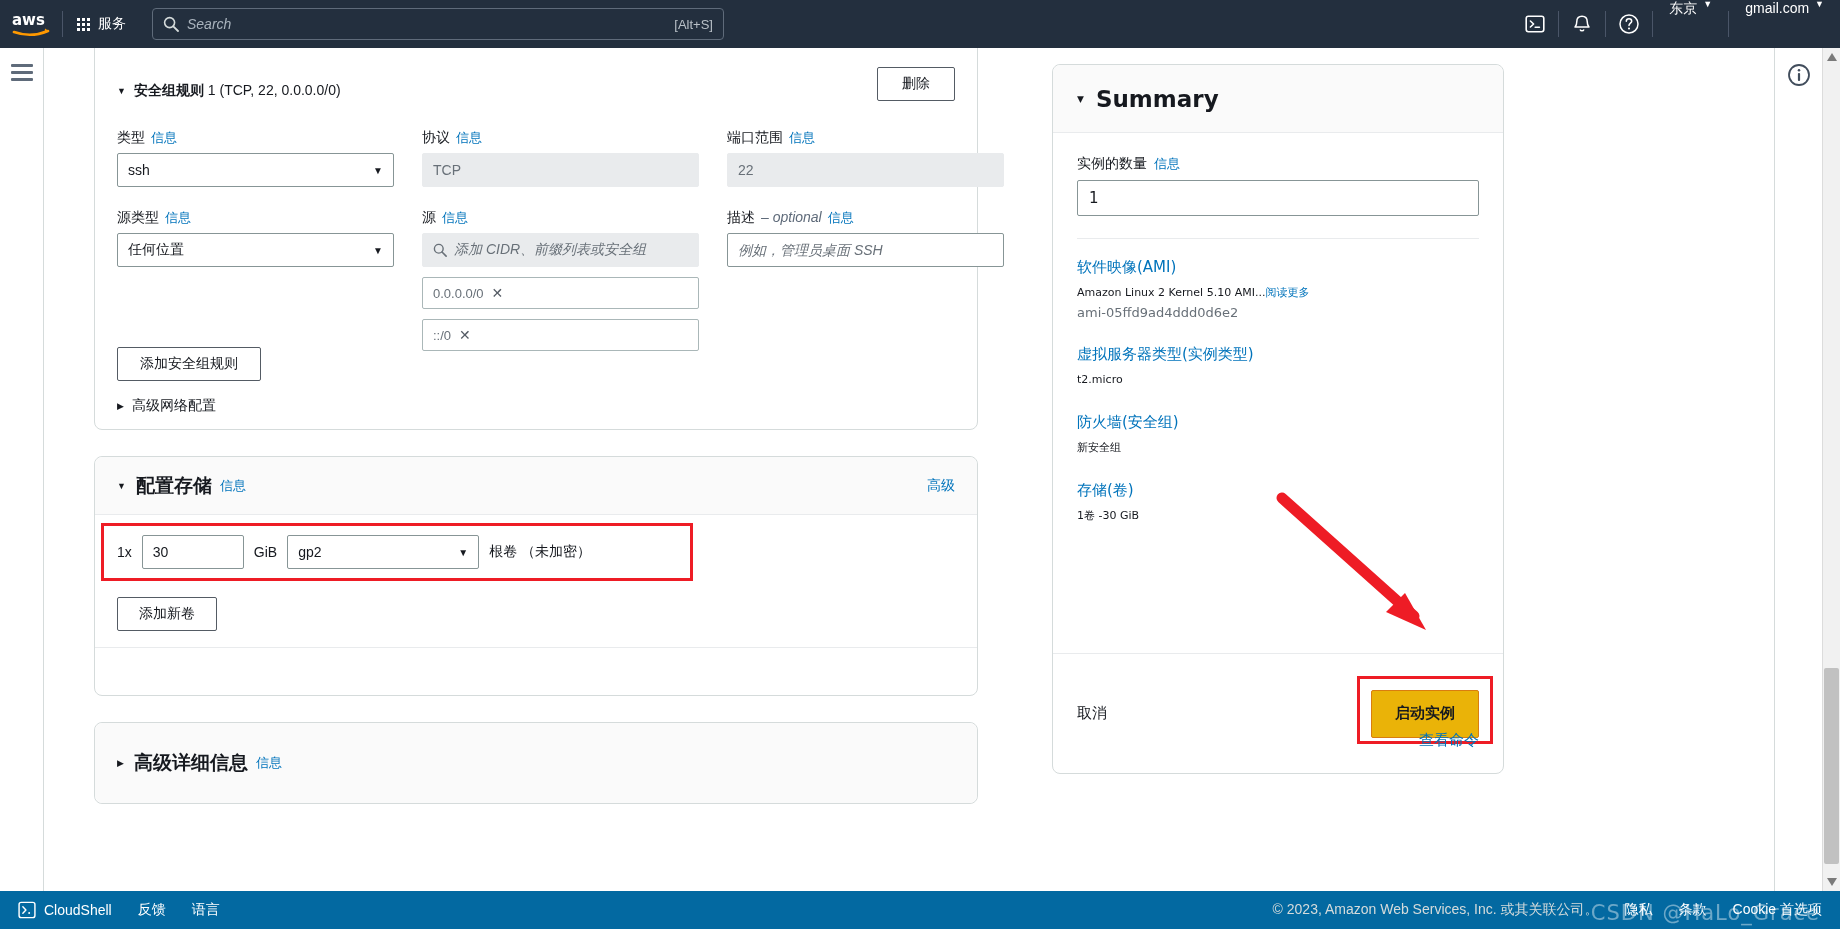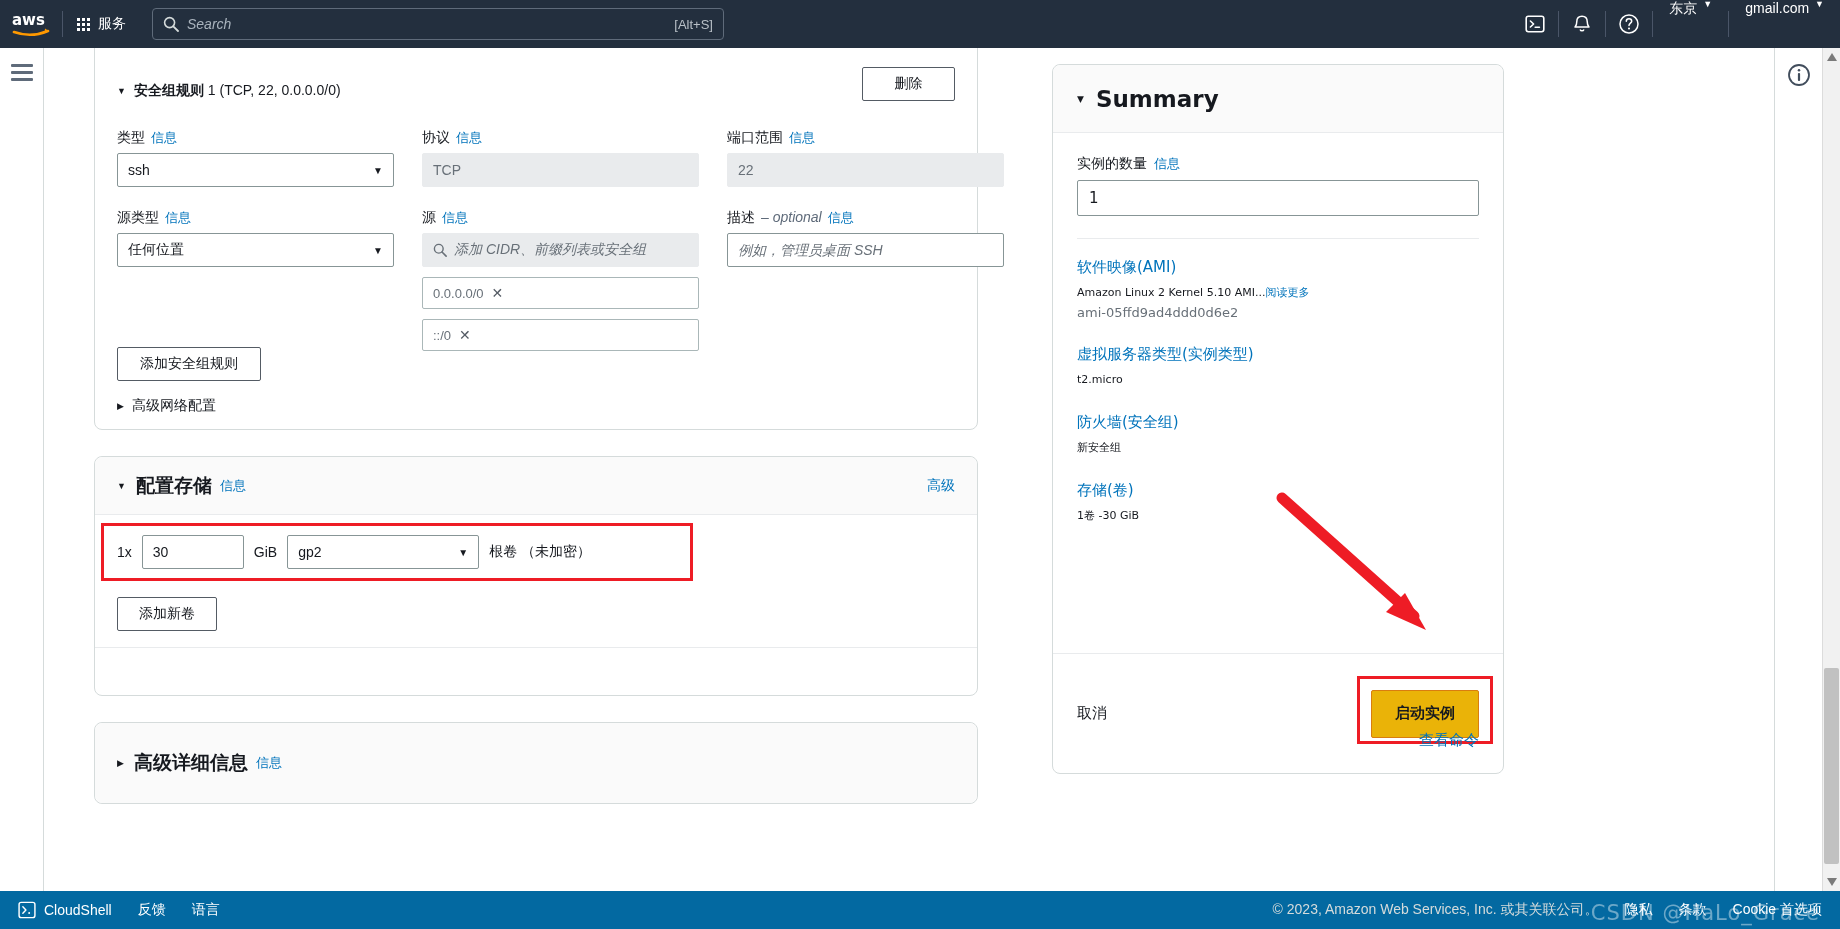--- a/index.html
+++ b/index.html
@@ -122,7 +122,7 @@
   }
   .delete-btn {
     position: absolute; right: 22px; top: 30px;
-    width: 93px; height: 34px;
+    width: 78px; height: 34px;
   }
 
   .field-label {

